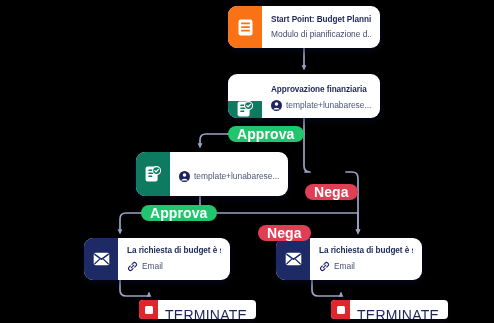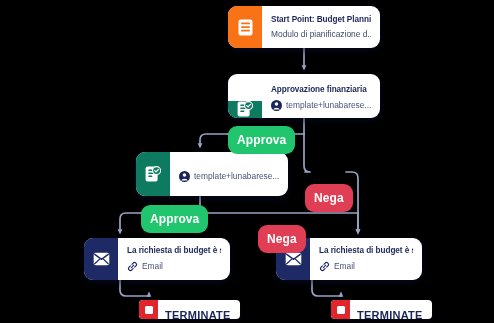--- a/index.html
+++ b/index.html
@@ -90,10 +90,10 @@
     display: flex;
     align-items: center;
     justify-content: center;
-    height: 28px;
+    height: 16px;
     padding: 0 9px;
     border-radius: 9px;
-    font-size: 12px;
+    font-size: 14px;
     font-weight: bold;
     color: #ffffff;
     letter-spacing: 0.1px;

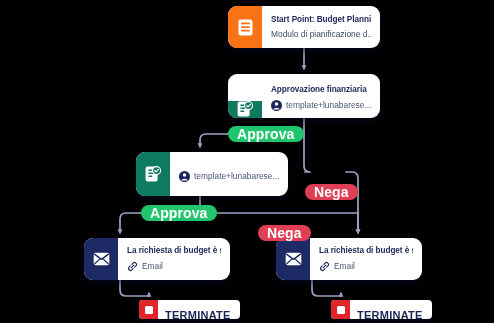--- a/index.html
+++ b/index.html
@@ -135,8 +135,8 @@
   }
   .terminate-label {
     padding: 0 9px 0 7px;
-    font-size: 11px;
-    font-weight: bold;
+    font-size: 14px;
+    font-weight: normal;
     color: #1b2559;
     letter-spacing: 0.25px;
     white-space: nowrap;

